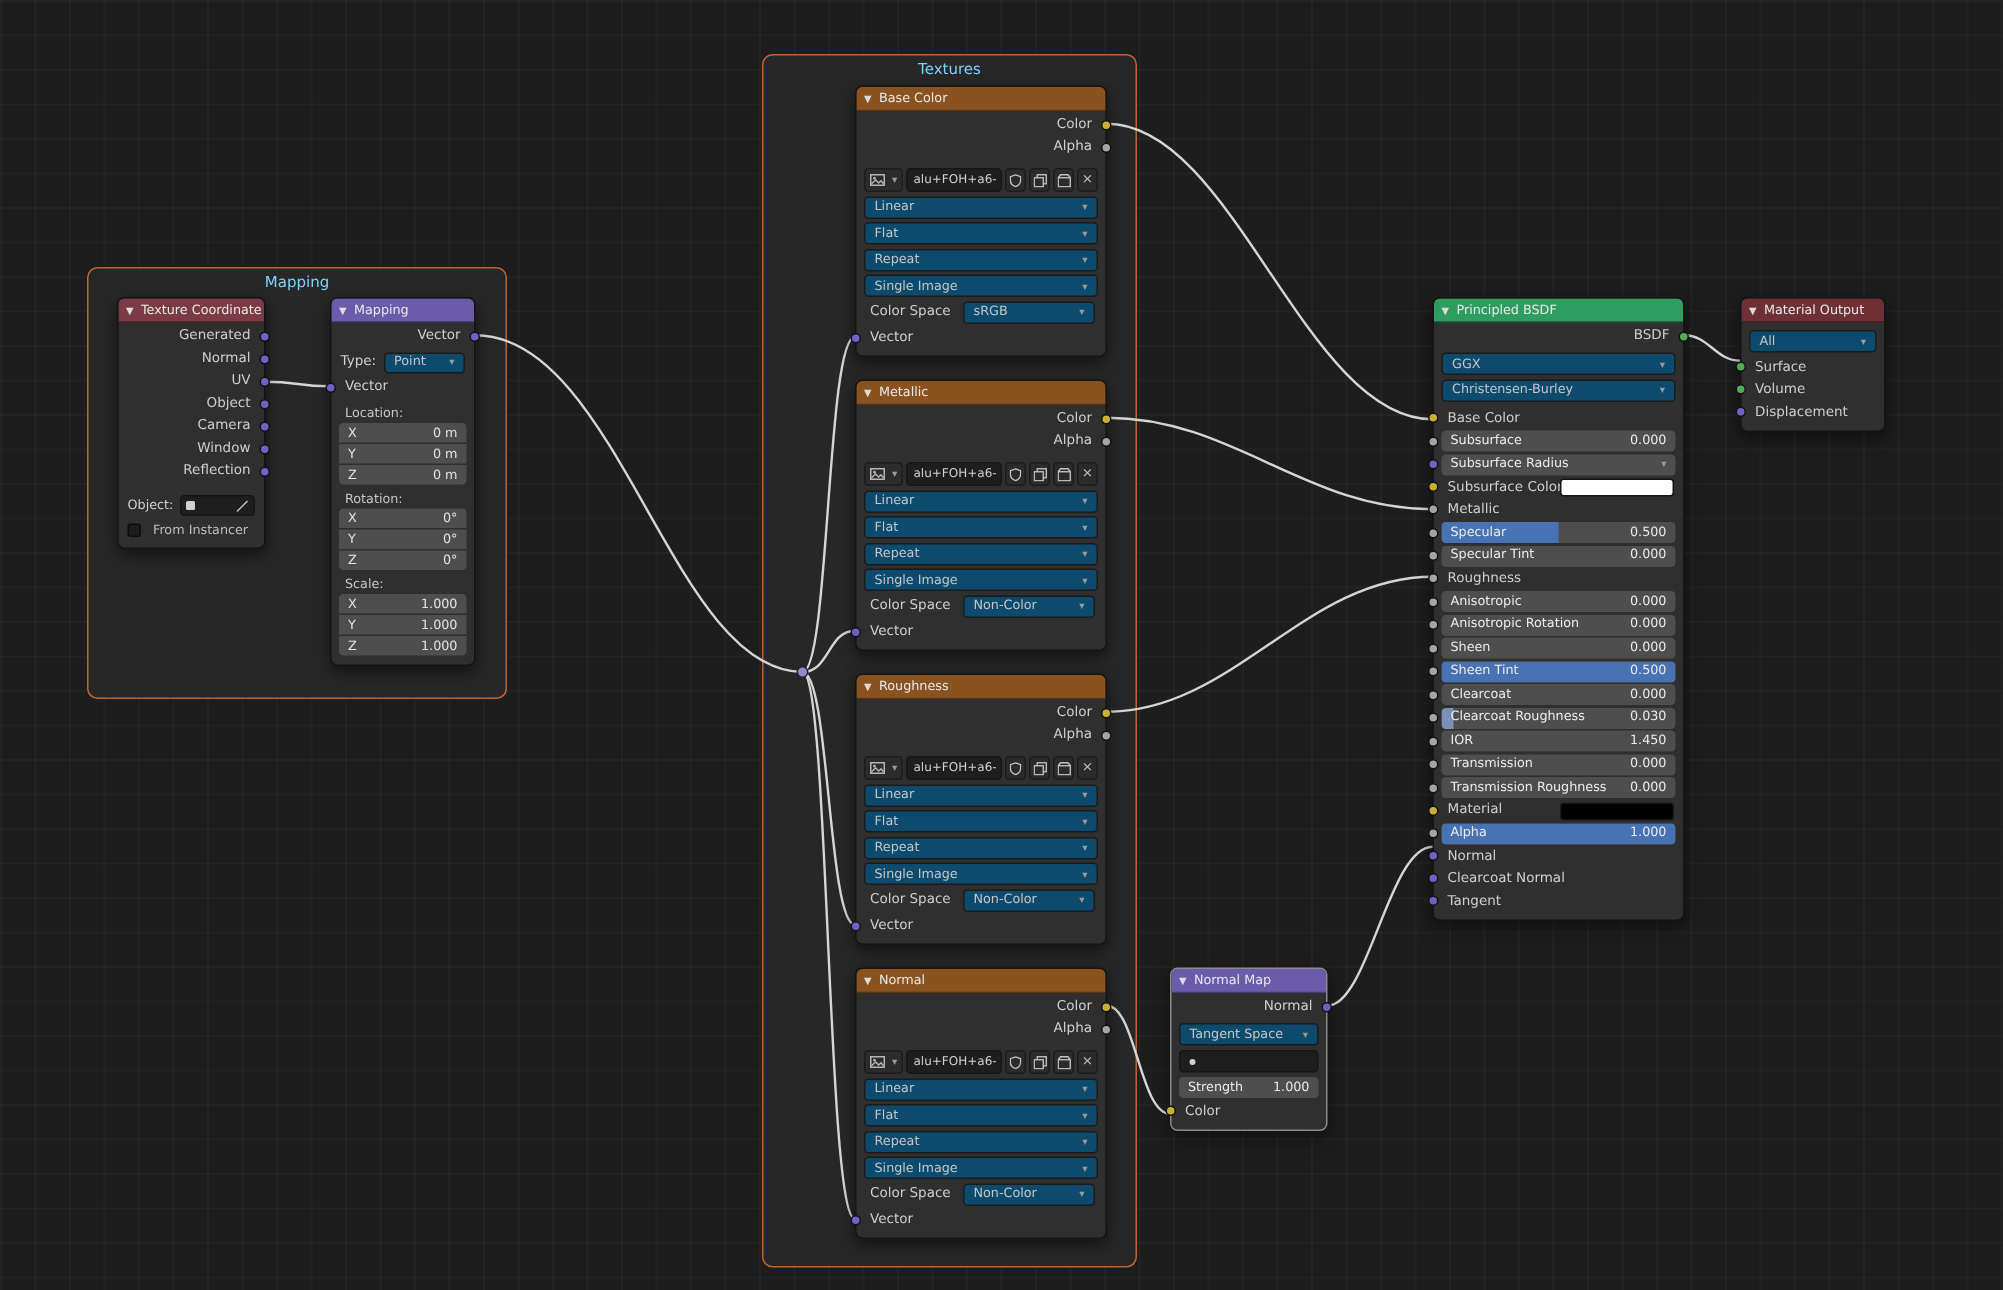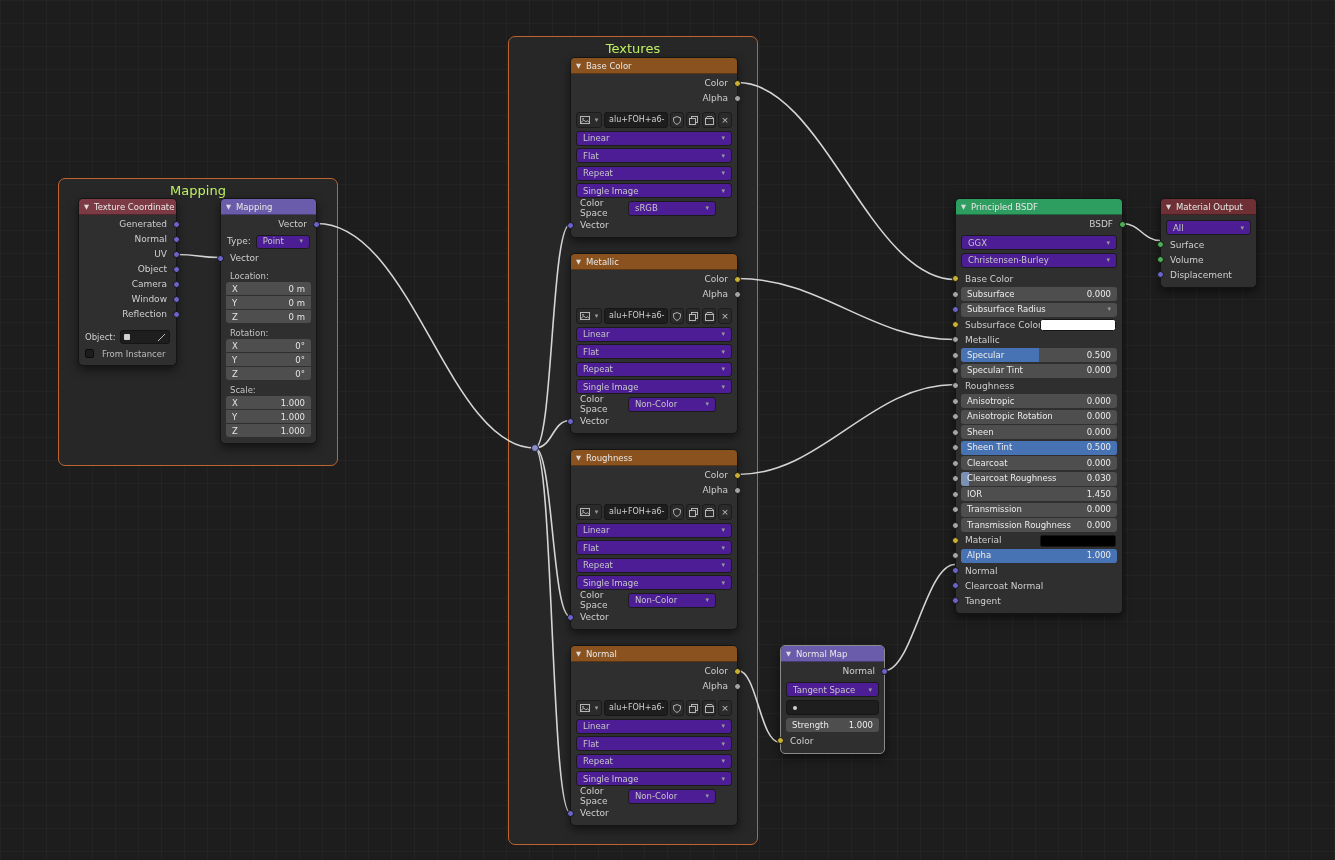--- a/index.html
+++ b/index.html
@@ -10,7 +10,7 @@
                      linear-gradient(90deg,rgba(255,255,255,0.028) 1px,transparent 1px);
     background-size:23px 23px;}
   .frame{position:absolute;background:#272727;border:1.5px solid #bf6430;border-radius:7px;z-index:1;}
-  .frame-title{position:absolute;top:4px;left:0;right:0;text-align:center;font-size:13px;color:#bef264;}
+  .frame-title{position:absolute;top:4px;left:0;right:0;text-align:center;font-size:10px;color:#7dd3fc;}
   #wires{position:absolute;left:0;top:0;width:1335px;height:860px;z-index:2;}
   .wire{fill:none;stroke:#d5d5d5;stroke-width:1.6;stroke-linecap:round;}
   .reroute{position:absolute;width:8px;height:8px;border-radius:50%;background:#8d8dc9;border:1px solid #20203a;left:531px;top:444px;z-index:3;}

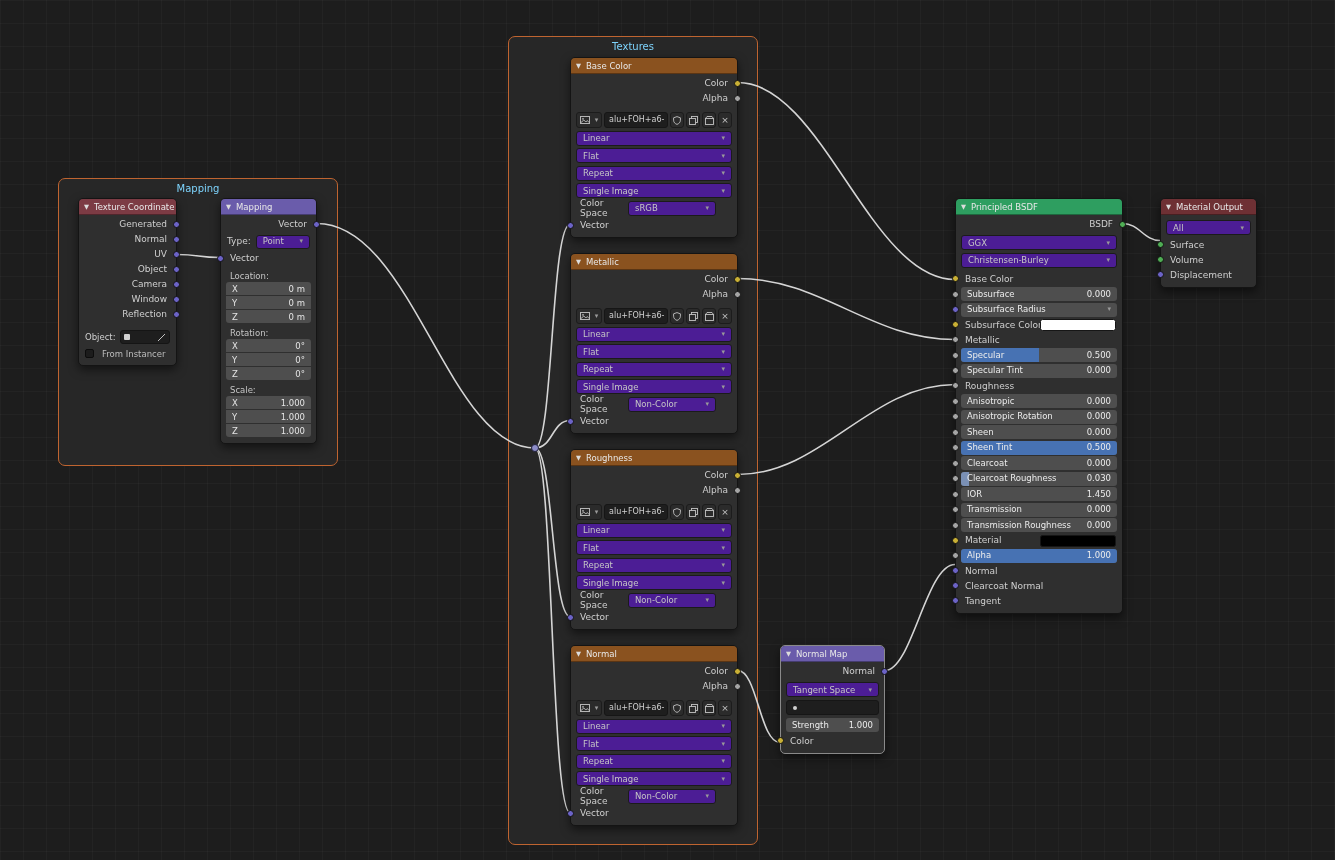--- a/index.html
+++ b/index.html
@@ -33,7 +33,7 @@
   .c-col{background:#c9b035;}
   .c-val{background:#a5a5a5;}
   .c-shd{background:#4fae54;}
-  .dd{margin:2.5px 5px 0;height:15px;background:#4c1d95;border:1px solid #1b1b1b;border-radius:3px;display:flex;align-items:center;justify-content:space-between;padding:0 6px;font-size:8.5px;color:#c6c6c6;white-space:nowrap;}
+  .dd{margin:2.5px 5px 0;height:15px;background:#0c4a6e;border:1px solid #1b1b1b;border-radius:3px;display:flex;align-items:center;justify-content:space-between;padding:0 6px;font-size:8.5px;color:#c6c6c6;white-space:nowrap;}
   .dd.first{margin-top:3px;}
   .chev{font-size:7px;color:#9a9a9a;margin-left:4px;}
   .slider{height:14px;background:#4e4e4e;border-radius:3px;position:relative;overflow:hidden;font-size:8.5px;color:#ececec;display:flex;align-items:center;justify-content:space-between;padding:0 6px;width:100%;margin-top:0.5px;}

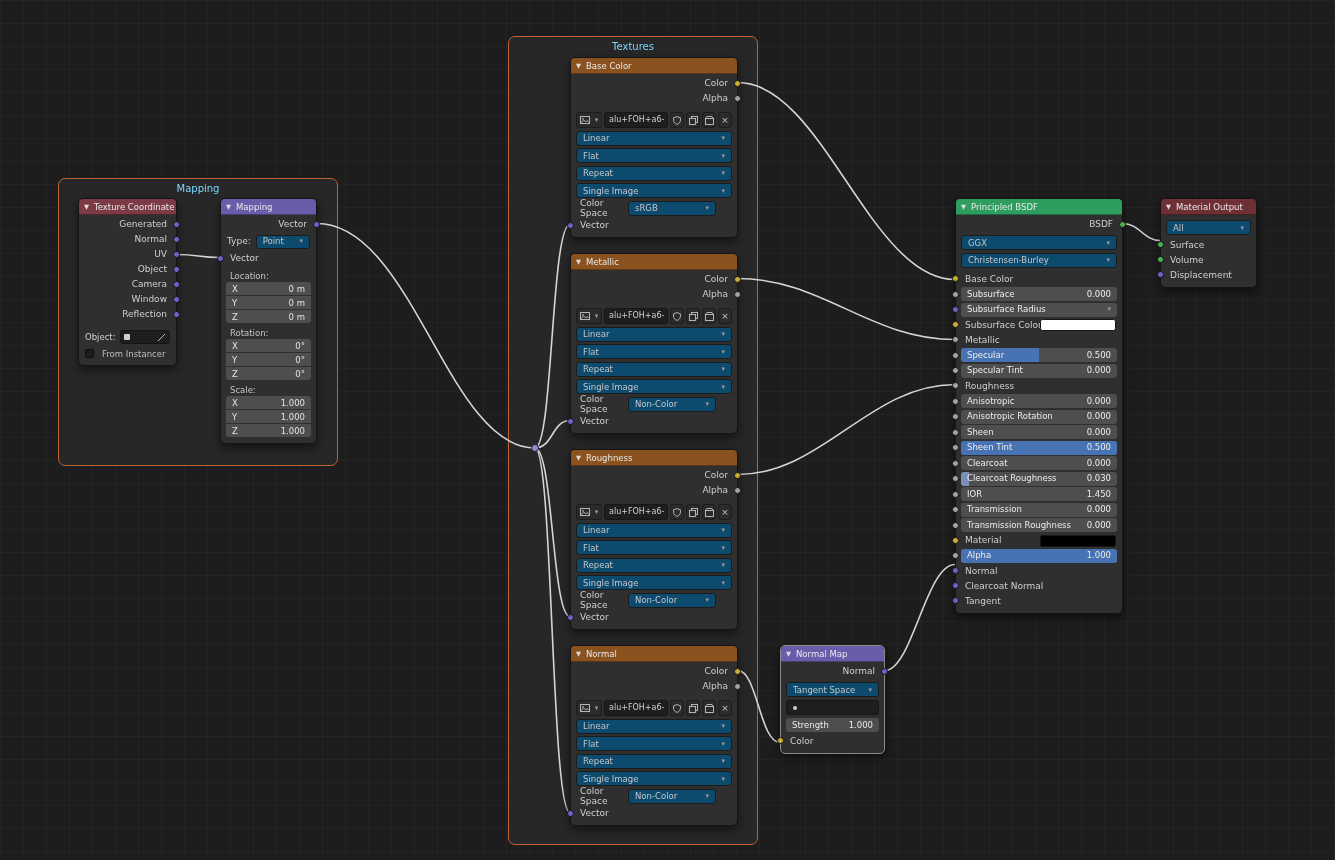--- a/index.html
+++ b/index.html
@@ -52,7 +52,7 @@
   .ib{width:14px;background:#2b2b2b;border:1px solid #1c1c1c;border-radius:3px;display:flex;align-items:center;justify-content:center;color:#c3c3c3;font-size:9px;line-height:14px;}
   .csrow{display:flex;align-items:center;margin:2.5px 5px 0;height:15px;font-size:9px;}
   .csrow .cslbl{flex:1;padding-left:4px;color:#cfcfcf;}
-  .csdd{width:88px;margin:16px;}
+  .csdd{width:88px;margin:2px;}
   .objrow{display:flex;align-items:center;margin-top:8px;padding:0 6px;gap:4px;}
   .objfield{flex:1;height:14px;background:#1e1e1e;border:1px solid #151515;border-radius:3px;display:flex;align-items:center;justify-content:space-between;padding:0 3px;}
   .cube{width:6px;height:6px;background:#d0d0d0;border-radius:1px;}

